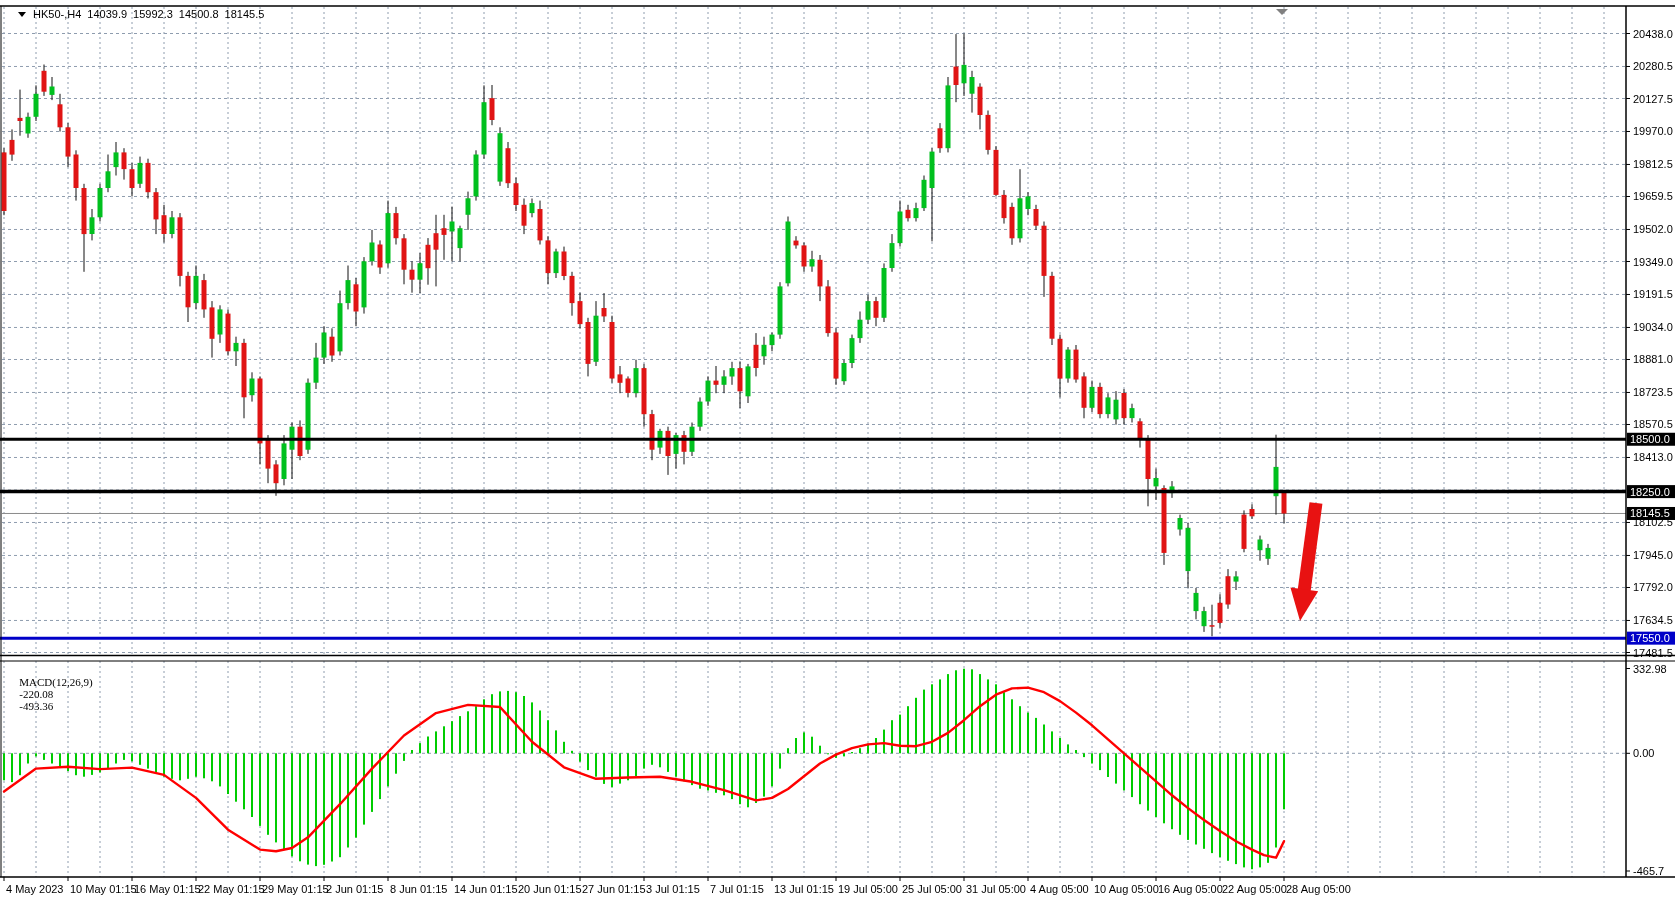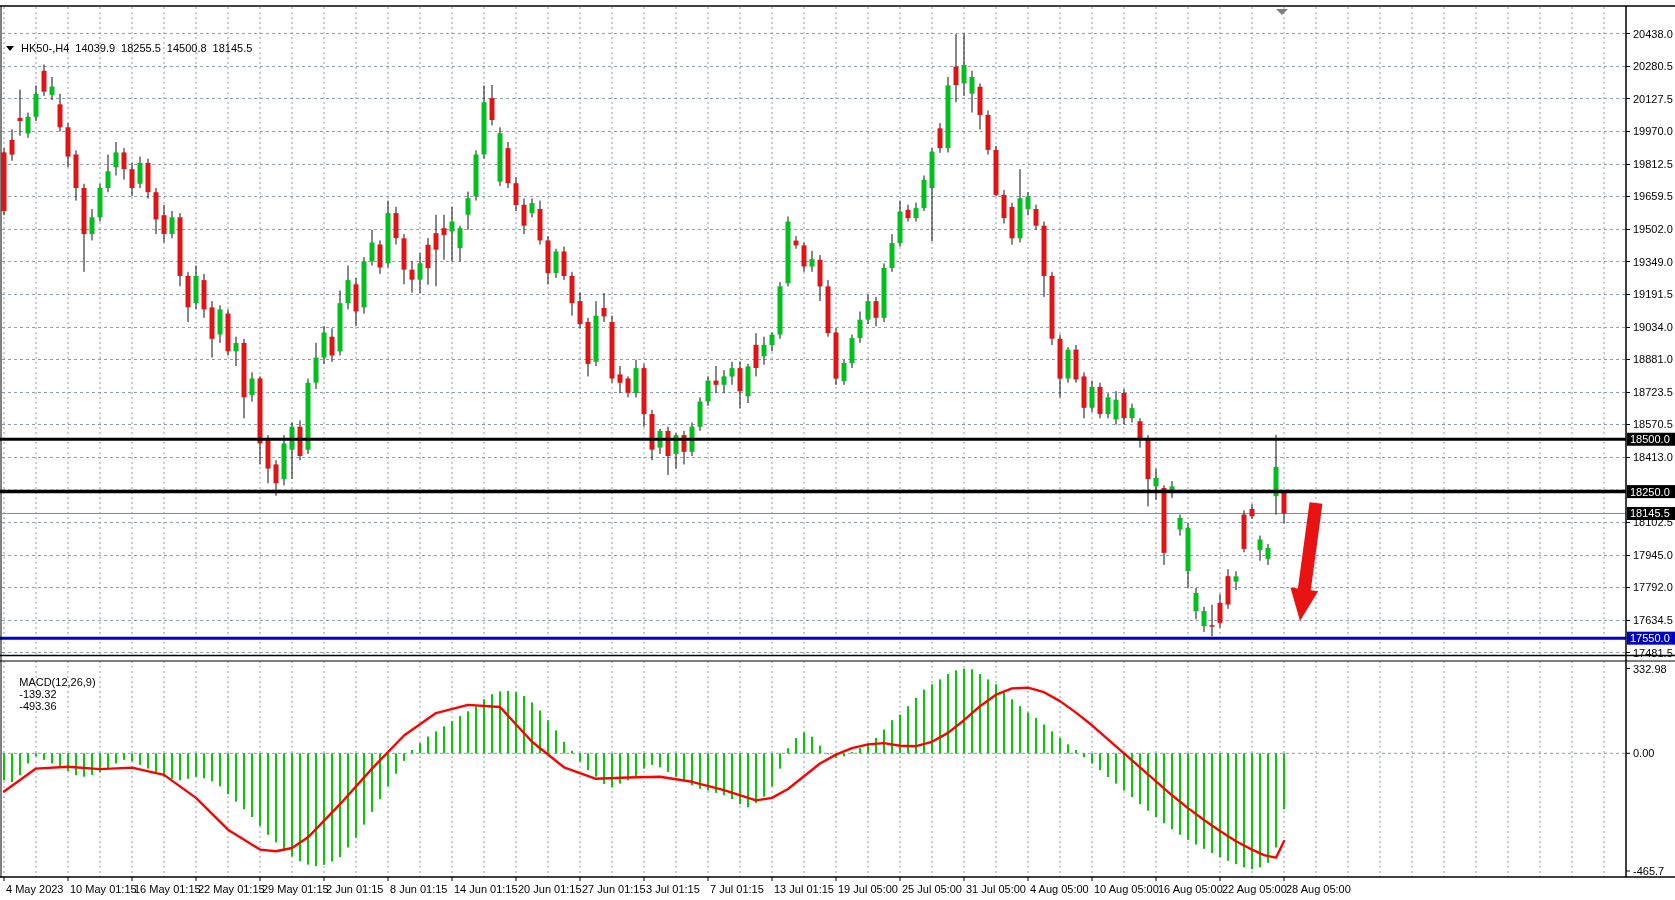--- a/index.html
+++ b/index.html
@@ -6,8 +6,8 @@
   .window{position:relative;width:1675px;height:900px;background:#ffffff;overflow:hidden;
           font-family:"Liberation Sans",sans-serif;}
   #chart-svg{position:absolute;left:0;top:0;}
-  .hdr{position:absolute;left:6px;top:7px;height:13px;display:flex;align-items:center;
-       font-size:11px;color:#000;white-space:pre;z-index:5;margin-top:34px;}
+  .hdr{position:absolute;left:18px;top:7px;height:13px;display:flex;align-items:center;
+       font-size:11px;color:#000;white-space:pre;z-index:5;}
   .hdr .tri{width:0;height:0;border-left:4px solid transparent;border-right:4px solid transparent;
        border-top:5px solid #000;margin-right:7px;margin-top:1px;}
   .hdr span{margin-right:6px;}

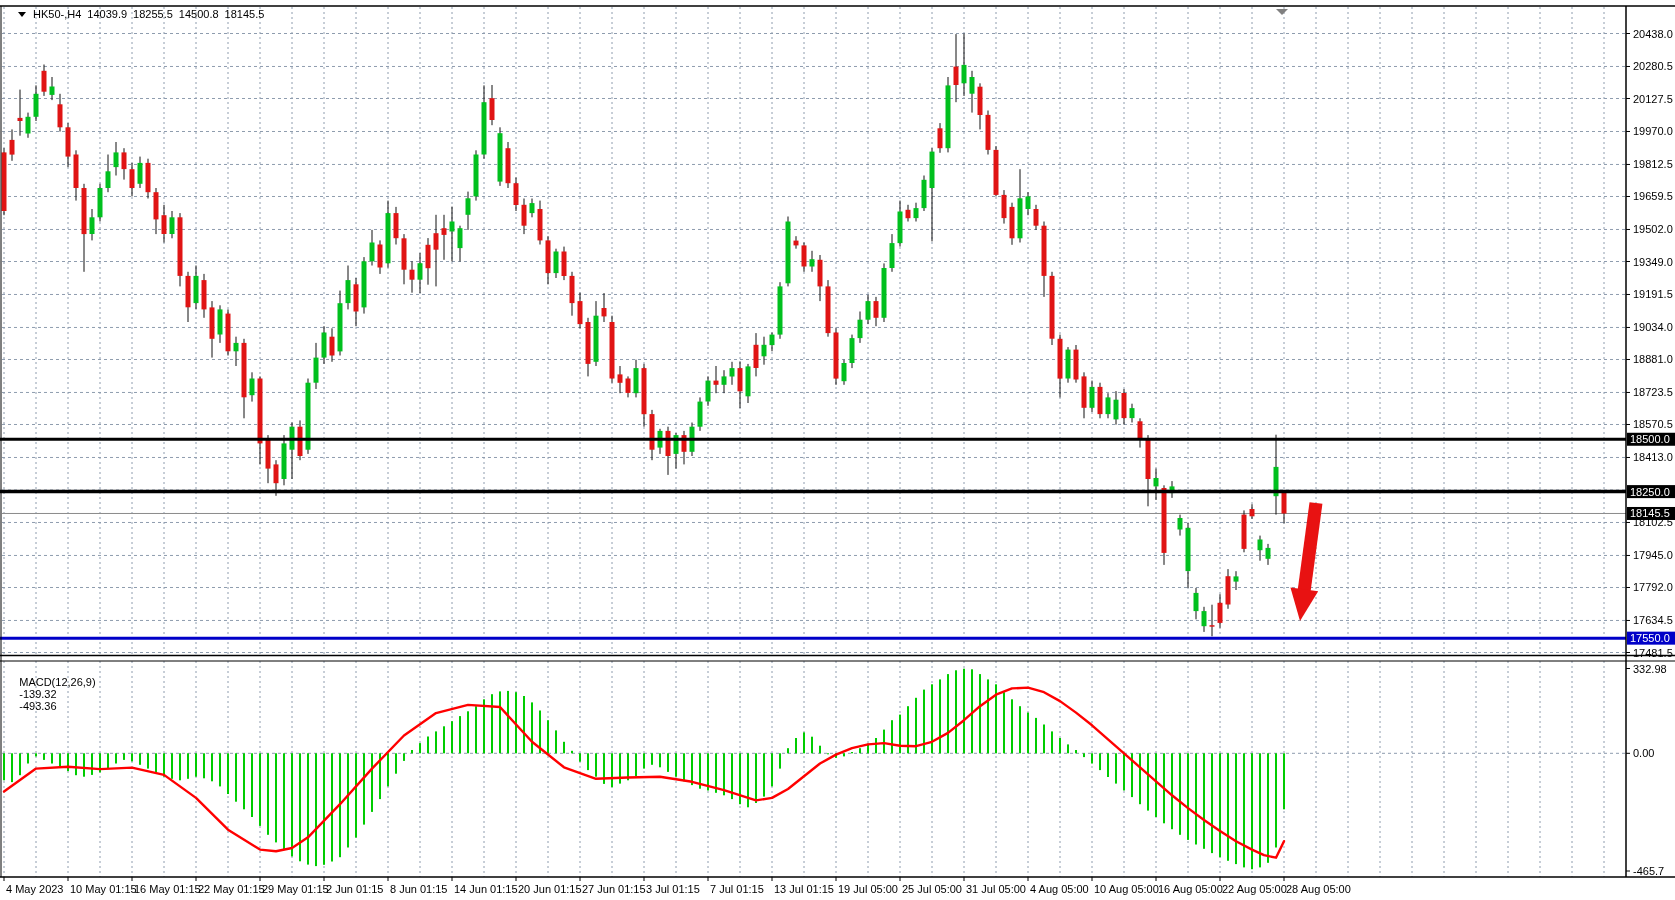--- a/index.html
+++ b/index.html
@@ -749,7 +749,7 @@
     <div class="tri"></div>
     <span>HK50-,H4</span>
     <span>14039.9</span>
-    <span>18255.5</span>
+    <span>15992.3</span>
     <span>14500.8</span>
     <span>18145.5</span>
   </div>

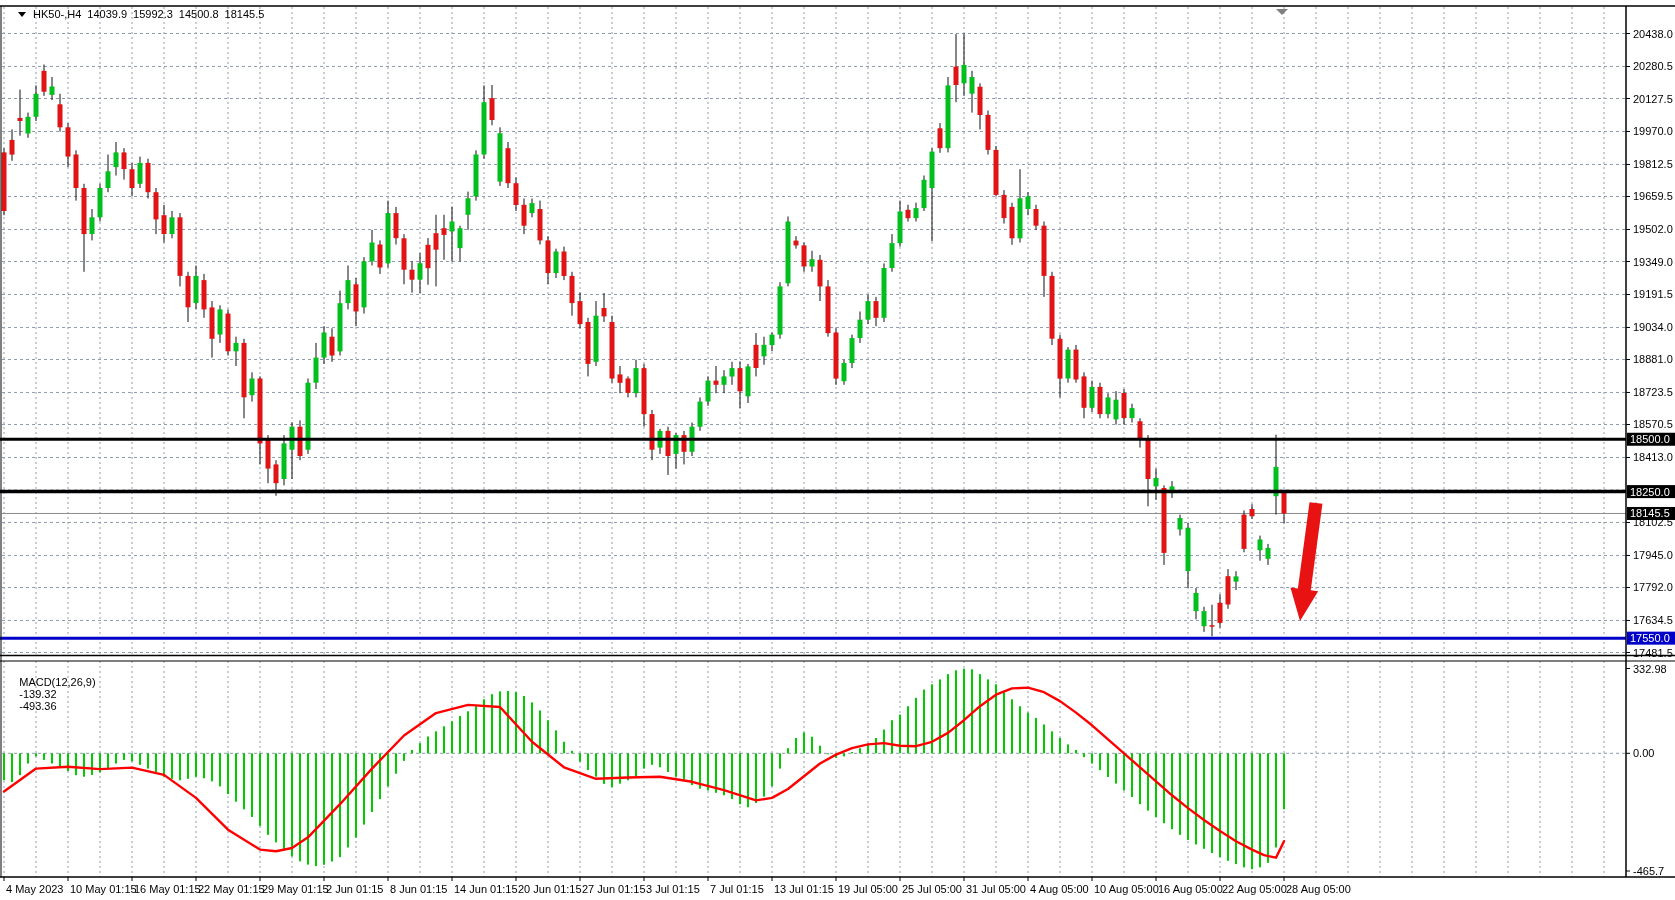--- a/index.html
+++ b/index.html
@@ -12,7 +12,7 @@
        border-top:5px solid #000;margin-right:7px;margin-top:1px;}
   .hdr span{margin-right:6px;}
   .macd-lbl{position:absolute;left:7px;top:664px;font-size:11px;color:#000;white-space:pre;z-index:5;}
-  .macd-lbl span{margin-right:15px;}
+  .macd-lbl span{margin-right:15px;font-family:Liberation Serif, serif;}
 </style>
 </head>
 <body>

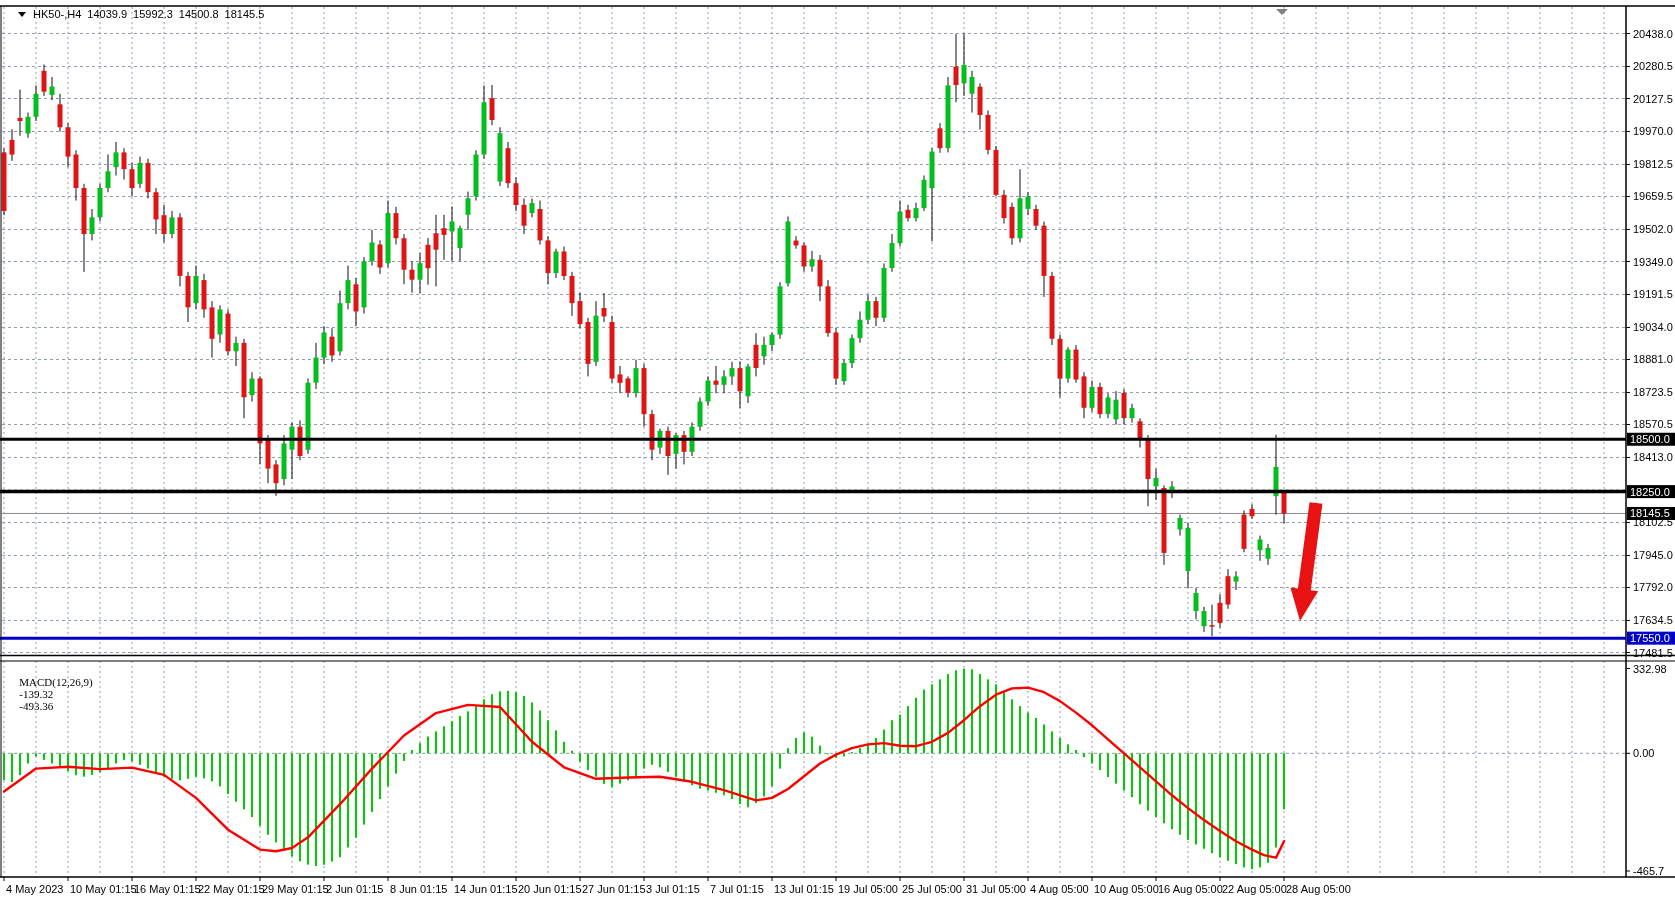--- a/index.html
+++ b/index.html
@@ -756,7 +756,7 @@
 
   <div class="macd-lbl">
     <span>MACD(12,26,9)</span>
-    <span>-139.32</span>
+    <span>-220.08</span>
     <span>-493.36</span>
   </div>
 </div>

